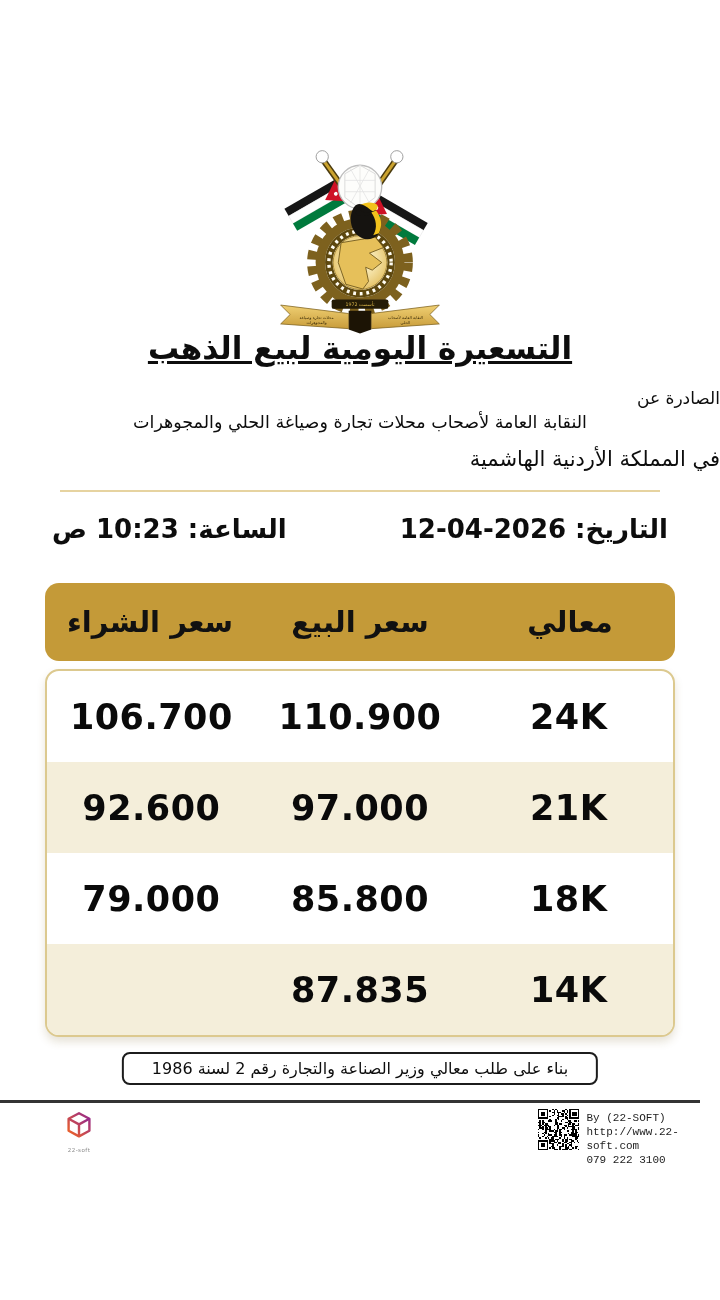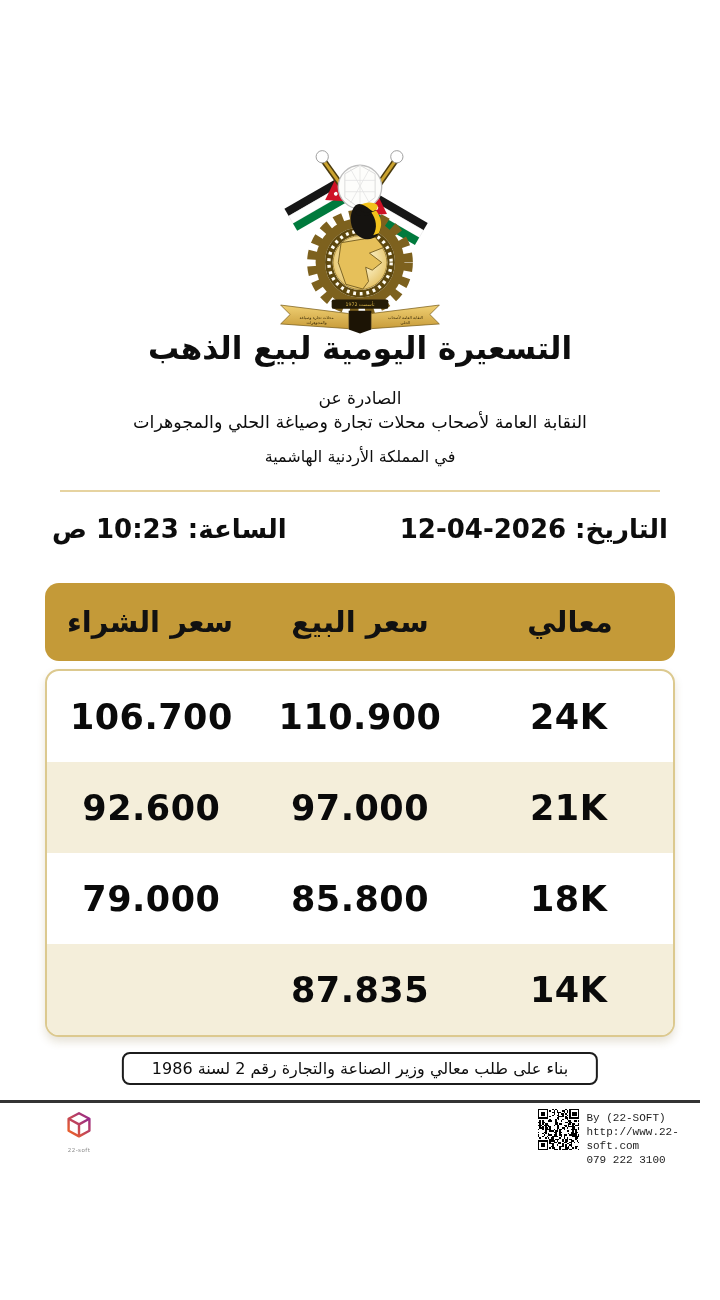--- a/index.html
+++ b/index.html
@@ -11,7 +11,7 @@
   .emblem{position:absolute;top:142px;left:calc(50% - 85px);width:170px;height:192px;}
   
   .title{position:absolute;top:330px;left:0;width:100%;text-align:center;
-         font-size:31px;font-weight:bold;direction:rtl;}
+         font-size:31px;font-weight:bold;direction:rtl;text-decoration:underline;}
   .sub1{position:absolute;top:388px;left:0;width:100%;text-align:center;
         font-size:17px;direction:rtl;}
   .sub2{position:absolute;top:412px;left:0;width:100%;text-align:center;

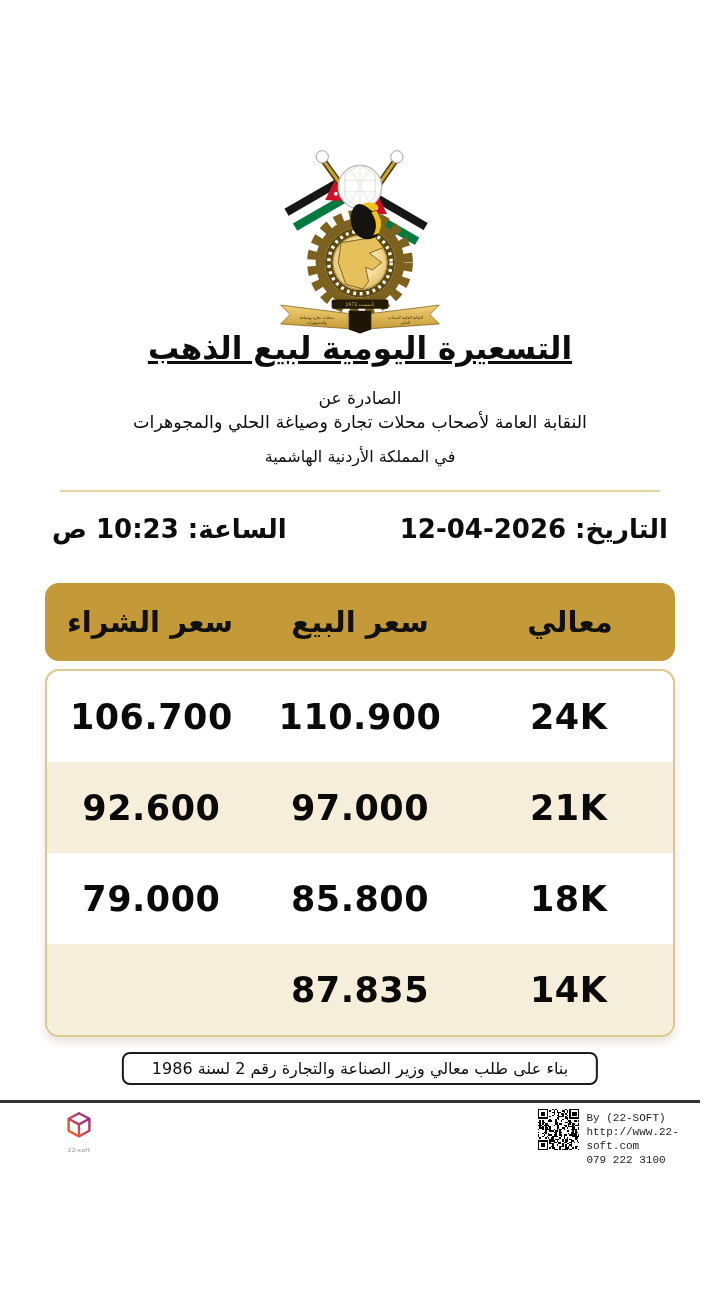--- a/index.html
+++ b/index.html
@@ -12,7 +12,7 @@
   
   .title{position:absolute;top:330px;left:0;width:100%;text-align:center;
          font-size:31px;font-weight:bold;direction:rtl;text-decoration:underline;}
-  .sub1{position:absolute;top:388px;left:0;width:100%;text-align:center;
+  .sub1{position:absolute;top:388px;left:0;width:100%;
         font-size:17px;direction:rtl;}
   .sub2{position:absolute;top:412px;left:0;width:100%;text-align:center;
         font-size:17.5px;direction:rtl;white-space:nowrap;}

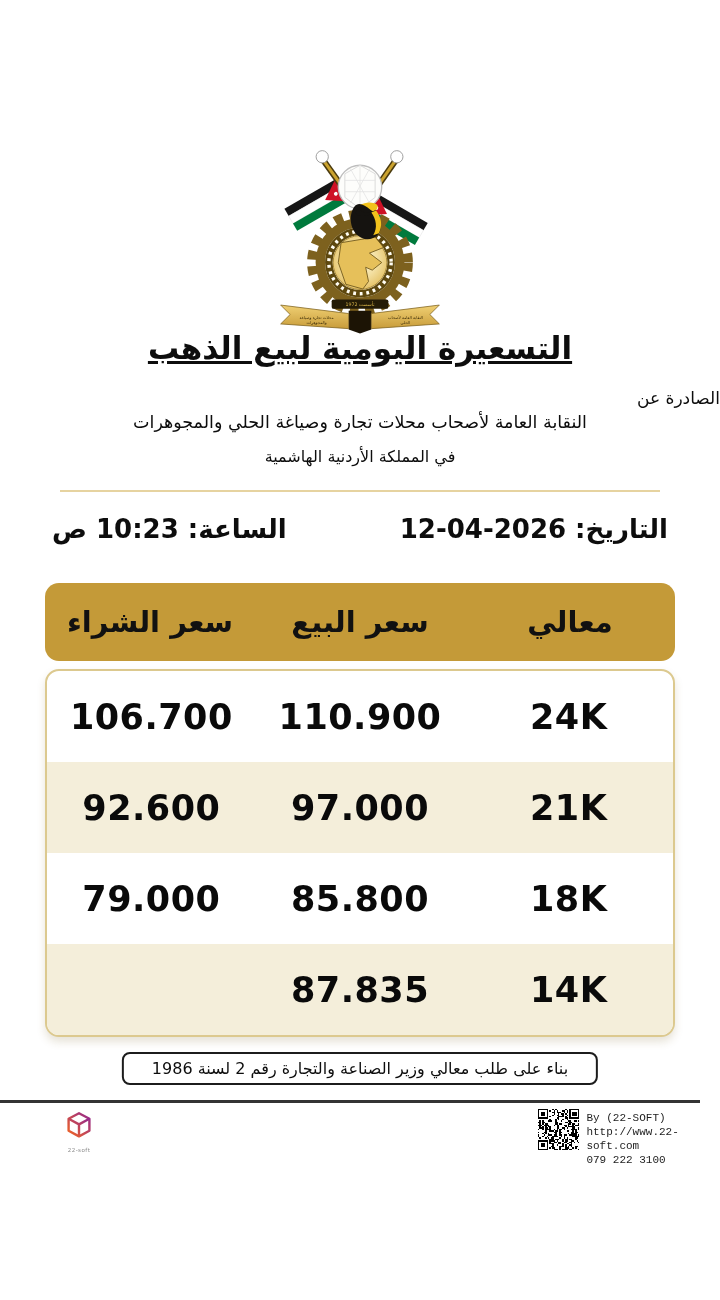--- a/index.html
+++ b/index.html
@@ -16,8 +16,8 @@
         font-size:17px;direction:rtl;}
   .sub2{position:absolute;top:412px;left:0;width:100%;text-align:center;
         font-size:17.5px;direction:rtl;white-space:nowrap;}
-  .sub3{position:absolute;top:447px;left:0;width:100%;text-align:center;
-        font-size:16px;direction:rtl;}
+  .sub3{position:absolute;top:447px;left:0;width:100%;
+        font-size:21px;direction:rtl;}
   .divider{position:absolute;top:490px;left:60px;width:600px;height:2px;
            background:#e6d3a0;}
   

